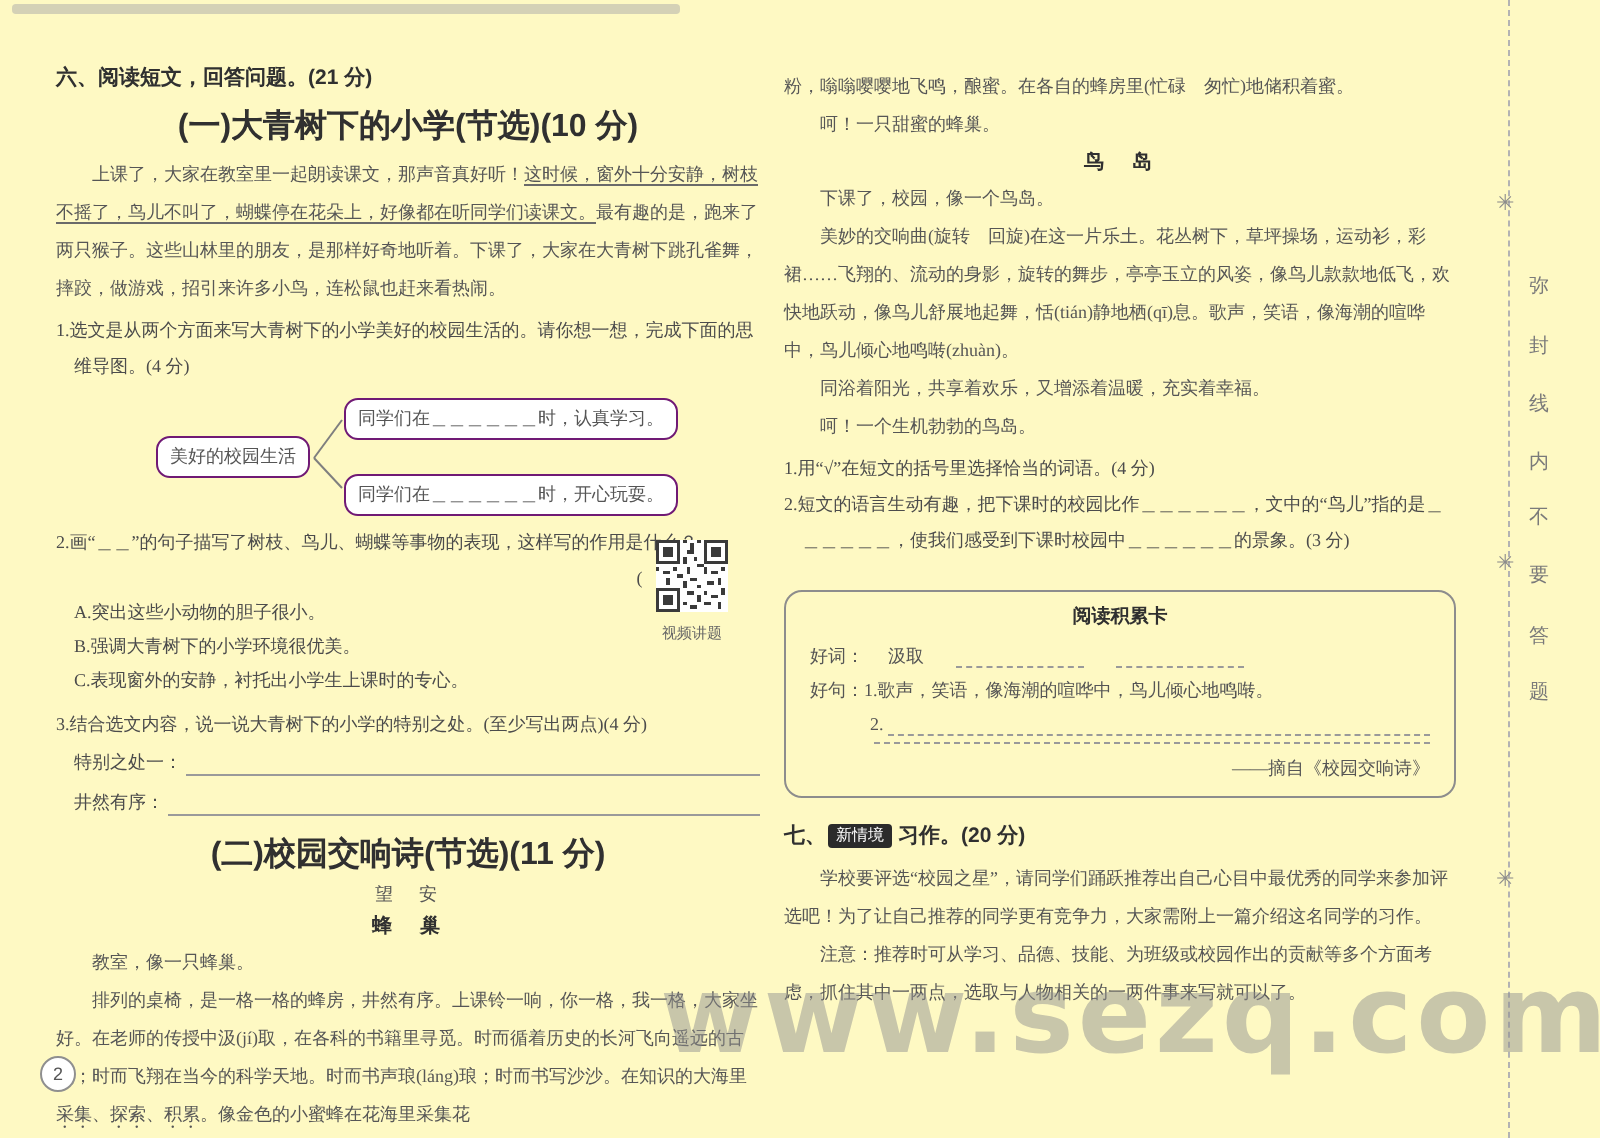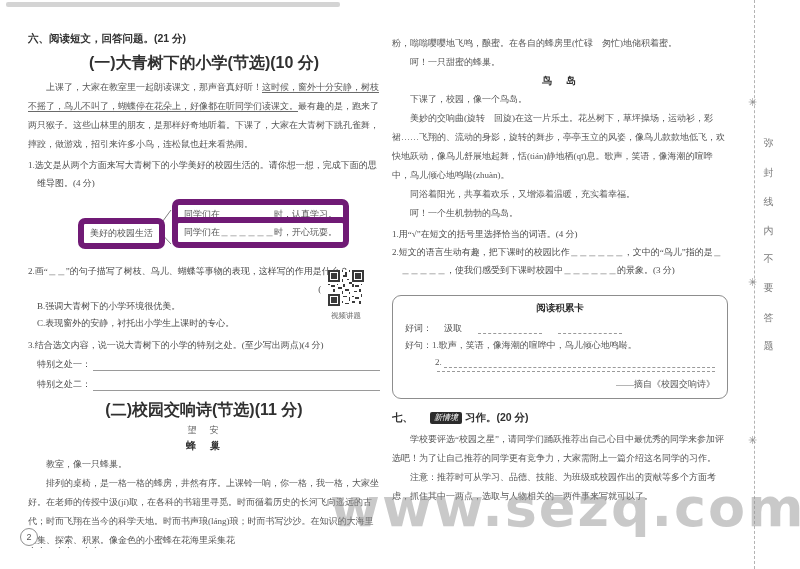--- a/index.html
+++ b/index.html
@@ -3,7 +3,7 @@
 <meta charset="utf-8">
 <style>
   html,body{margin:0;padding:0;background:#e9e9e9;}
-  .sheet{position:relative;width:800px;height:569px;background:#ffffff;overflow:hidden;
+  .sheet{position:relative;width:800px;height:569px;background:#fef9c3;overflow:hidden;
          font-family:"Liberation Serif","DejaVu Serif",serif;color:#4a4a4a;}
   .page{position:absolute;}
   .page-left{left:28px;top:32px;width:352px;}

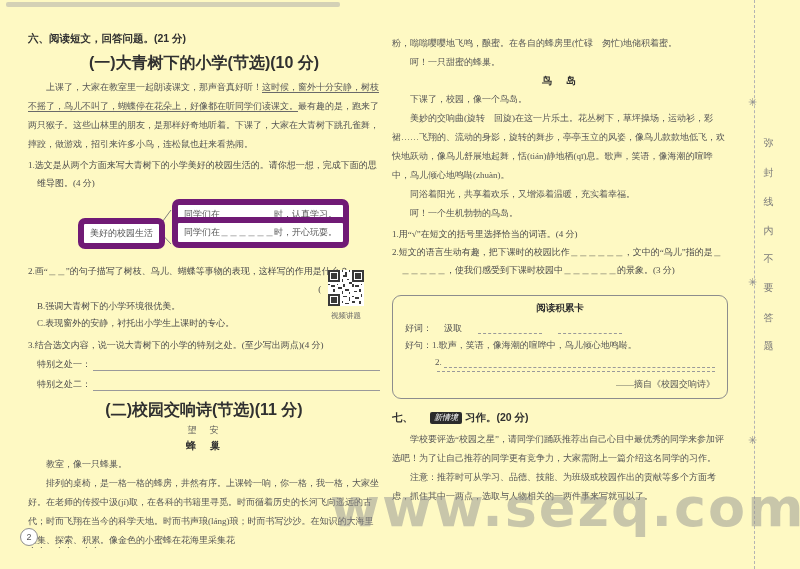--- a/index.html
+++ b/index.html
@@ -22,7 +22,7 @@
         -webkit-text-emphasis-position:under right;text-emphasis-position:under right;}
   
   .mindmap{position:relative;height:62px;margin:5px 0 3px 0;}
-  .mm-box{position:absolute;border:6px solid #701a75;border-radius:7px;padding:3px 6px;
+  .mm-box{position:absolute;border:1px solid #701a75;border-radius:7px;padding:3px 6px;
           font-size:9px;line-height:13px;color:#555;background:#fff;white-space:nowrap;}
   .mm-root{left:50px;top:21px;}
   .mm-b1{left:144px;top:2px;}

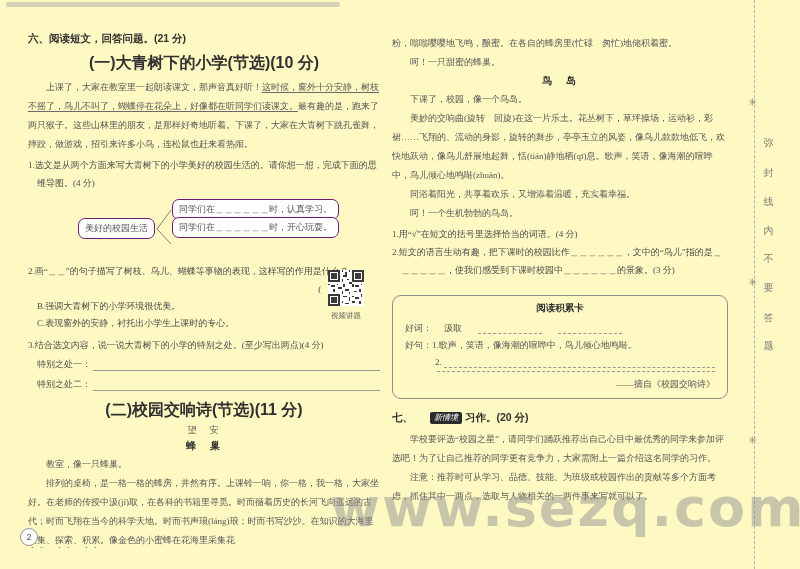--- a/index.html
+++ b/index.html
@@ -26,7 +26,7 @@
           font-size:9px;line-height:13px;color:#555;background:#fff;white-space:nowrap;}
   .mm-root{left:50px;top:21px;}
   .mm-b1{left:144px;top:2px;}
-  .mm-b2{left:144px;top:20px;}
+  .mm-b2{left:144px;top:40px;}
   .mm-lines{position:absolute;left:128px;top:0;}
   .slot{font-size:9px;line-height:18px;text-align:right;padding-right:16px;color:#4c4c4c;}
   .opt{padding-left:1em;line-height:17px;}

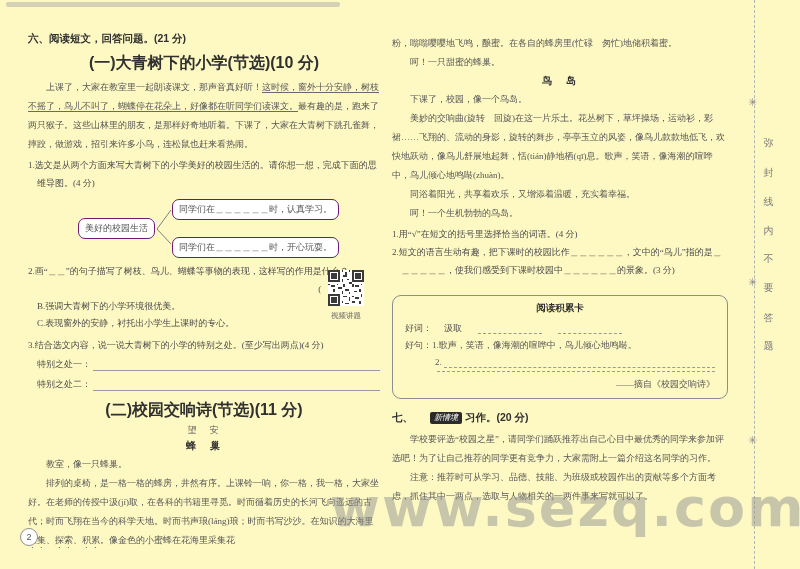--- a/index.html
+++ b/index.html
@@ -90,6 +90,7 @@
 
     <p class="q hang">2.画“＿＿”的句子描写了树枝、鸟儿、蝴蝶等事物的表现，这样写的作用是什么？</p>
     <div class="slot">(　　)(2 分)</div>
+    <p class="q opt">A.突出这些小动物的胆子很小。</p>
     <p class="q opt">B.强调大青树下的小学环境很优美。</p>
     <p class="q opt">C.表现窗外的安静，衬托出小学生上课时的专心。</p>
 

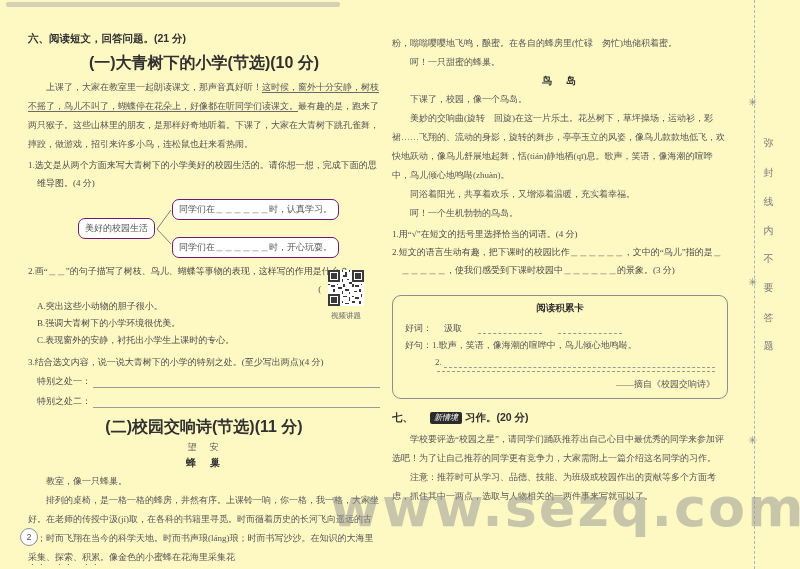--- a/index.html
+++ b/index.html
@@ -100,7 +100,7 @@
       <span class="wline"></span>
     </div>
     <div class="blank-row">
-      <span>特别之处二：</span>
+      <span>井然有序：</span>
       <span class="wline"></span>
     </div>
 

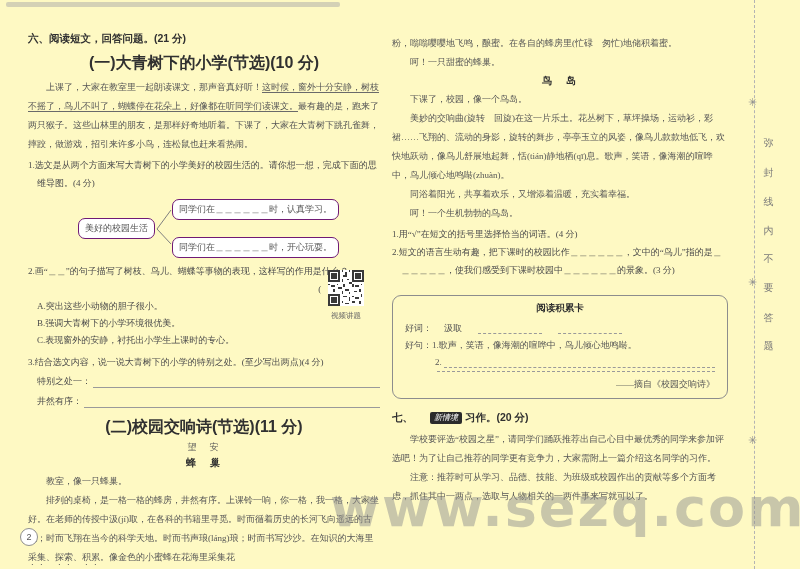--- a/index.html
+++ b/index.html
@@ -47,7 +47,7 @@
   
   .writing-hd{margin-top:12px;margin-bottom:5px;}
   .badge{display:inline-block;background:#2b2b2b;color:#fff;font-size:8px;line-height:10px;
-         padding:1px 4px;border-radius:2px;margin:0 3px 0 17px;vertical-align:1px;font-weight:normal;font-style:italic;}
+         padding:1px 4px;border-radius:2px;margin:0 3px 0 1px;vertical-align:1px;font-weight:normal;}
   
   .qr-wrap{position:absolute;left:296px;top:238px;width:44px;text-align:center;}
   .qr-label{font-size:7.5px;color:#666;margin-top:1px;font-family:"Liberation Sans",sans-serif;}

